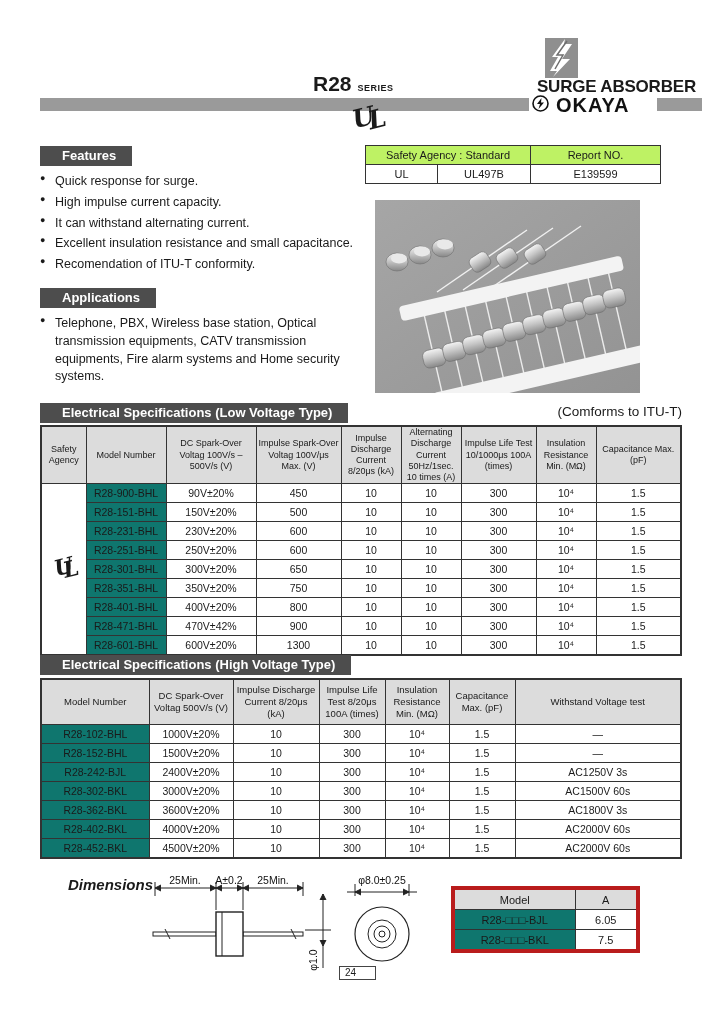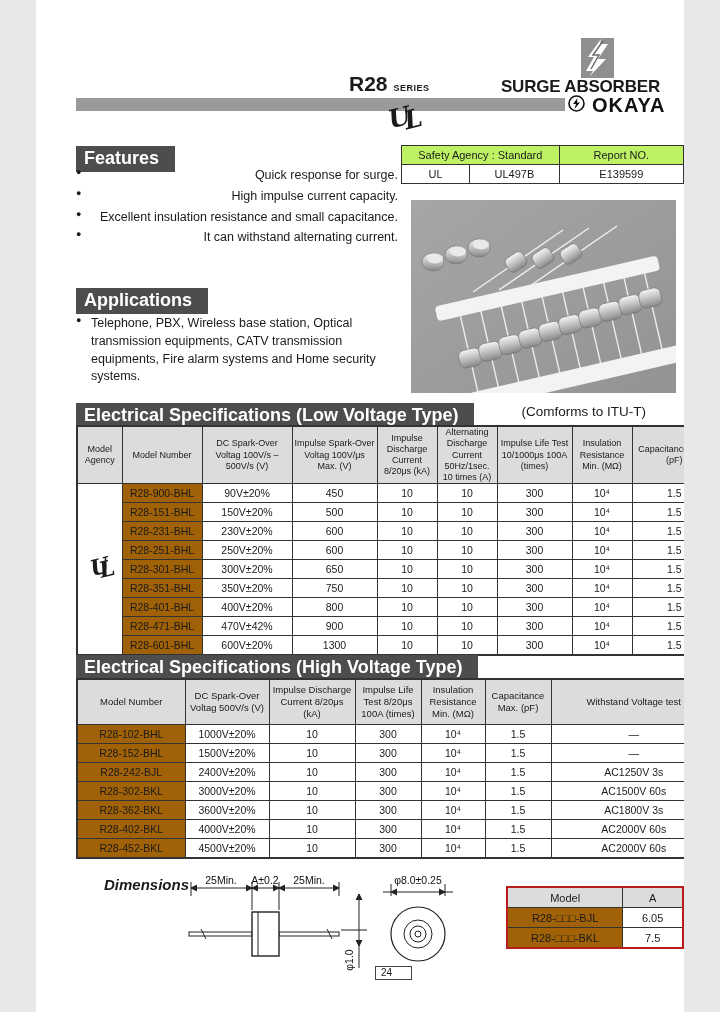--- a/index.html
+++ b/index.html
@@ -4,7 +4,7 @@
 <style>
   html,body{margin:0;padding:0;background:#e8e8e8;}
   .page{
-    position:relative;width:648px;height:1012px;margin:0 auto;background:#ffffff;
+    position:relative;width:720px;height:1012px;margin:0 auto;background:#ffffff;
     font-family:"Liberation Sans",sans-serif;color:#1a1a1a;overflow:hidden;
   }
   

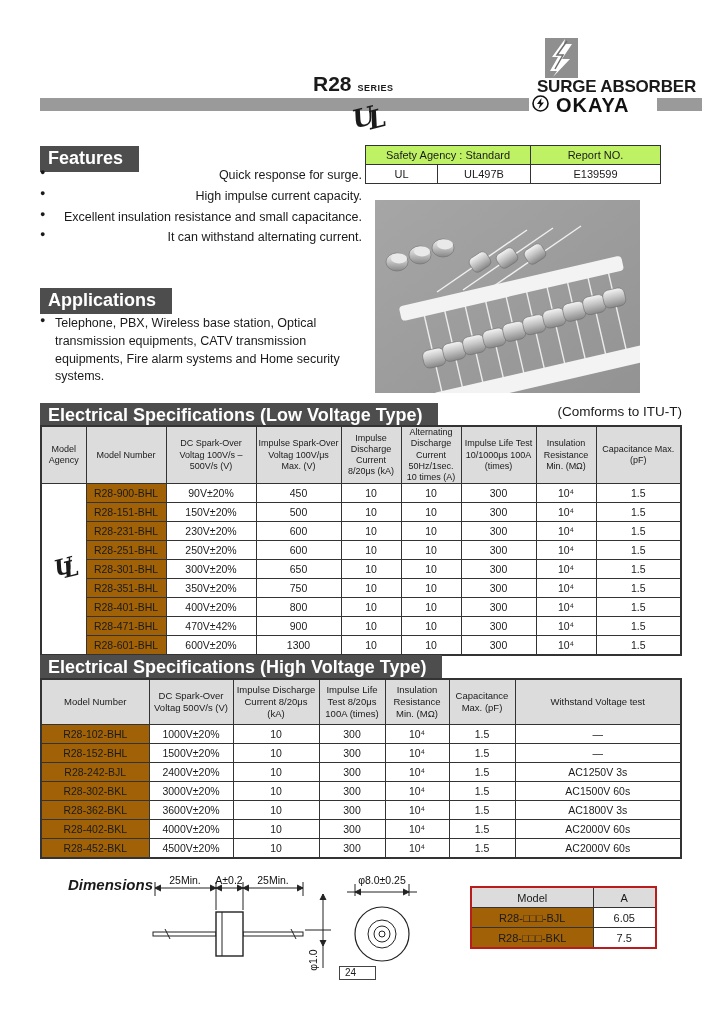--- a/index.html
+++ b/index.html
@@ -22,7 +22,7 @@
   .ul-logo .l{display:block;font-size:22px;margin-left:13px;margin-top:-14px;}
   .ul-big{position:absolute;left:355px;top:108px;transform:rotate(-14deg) scale(1.15);}
   
-  .badge{position:absolute;background:#4d4d4d;color:#fff;font-weight:bold;font-size:18px;padding:2px 16px 3px 8px;}
+  .badge{position:absolute;background:#4d4d4d;color:#fff;font-weight:bold;font-size:13px;padding:2px 16px 3px 22px;}
   
   .bullets{position:absolute;left:40px;width:322px;font-size:12.5px;line-height:1.42;}
   .bullets .item{position:relative;padding-left:15px;margin-bottom:3px;}

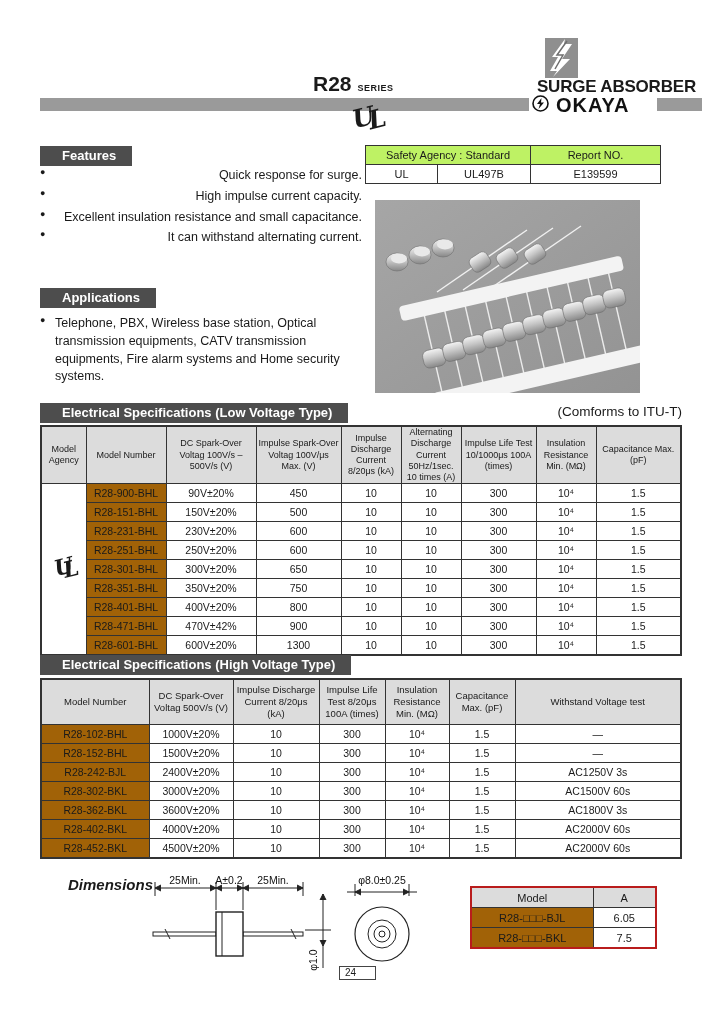--- a/index.html
+++ b/index.html
@@ -92,7 +92,7 @@
   </div>
 
   <div class="badge" style="left:40px;top:146px;">Features</div>
-  <div class="bullets" style="top:167px;text-align:right;">
+  <div class="bullets" style="top:173px;">
     <div class="item">Quick response for surge.</div>
     <div class="item">High impulse current capacity.</div>
     <div class="item">Excellent insulation resistance and small capacitance.</div>

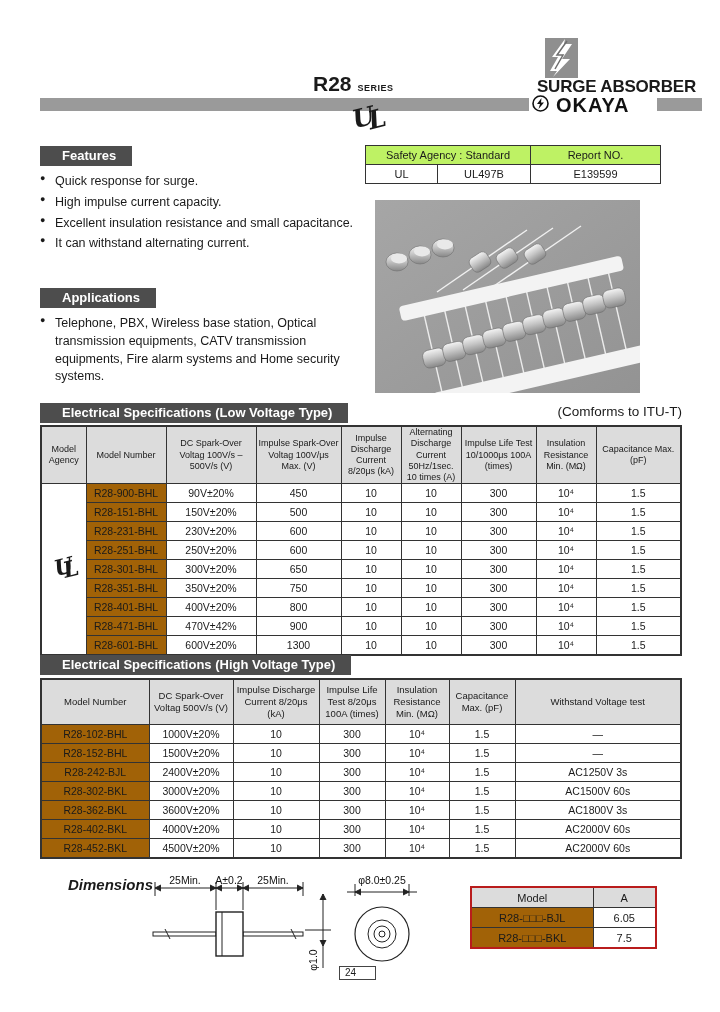--- a/index.html
+++ b/index.html
@@ -95,8 +95,8 @@
   <div class="bullets" style="top:173px;">
     <div class="item">Quick response for surge.</div>
     <div class="item">High impulse current capacity.</div>
+    <div class="item">It can withstand alternating current.</div>
     <div class="item">Excellent insulation resistance and small capacitance.</div>
-    <div class="item">It can withstand alternating current.</div>
   </div>
 
   <table class="safety">

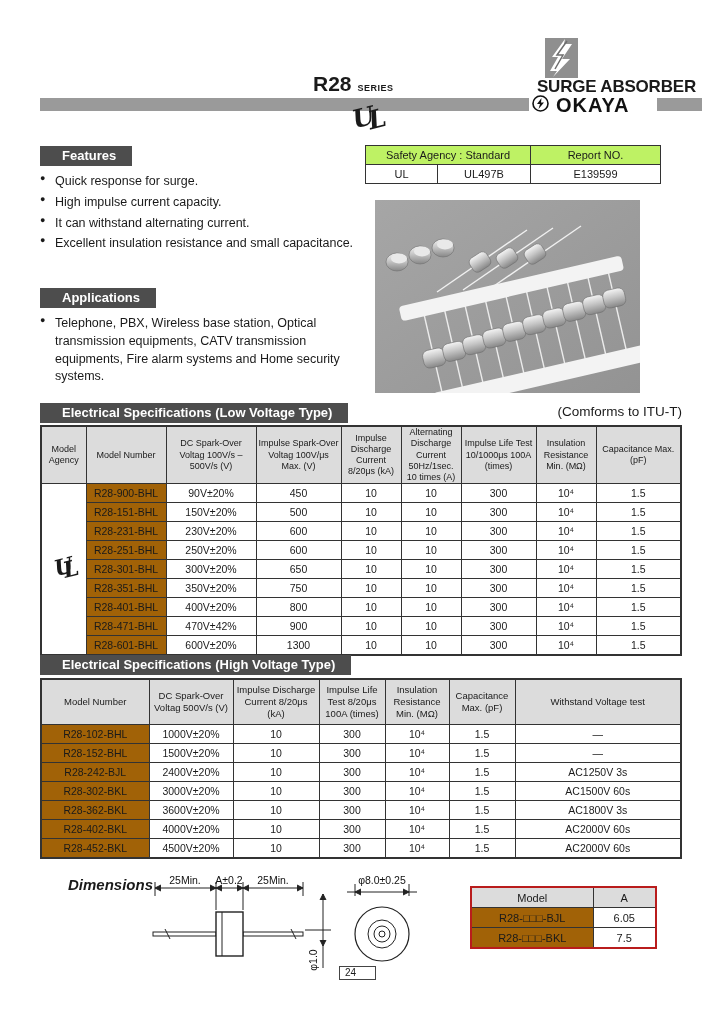--- a/index.html
+++ b/index.html
@@ -97,6 +97,7 @@
     <div class="item">High impulse current capacity.</div>
     <div class="item">It can withstand alternating current.</div>
     <div class="item">Excellent insulation resistance and small capacitance.</div>
+    <div class="item">Recomendation of ITU-T conformity.</div>
   </div>
 
   <table class="safety">

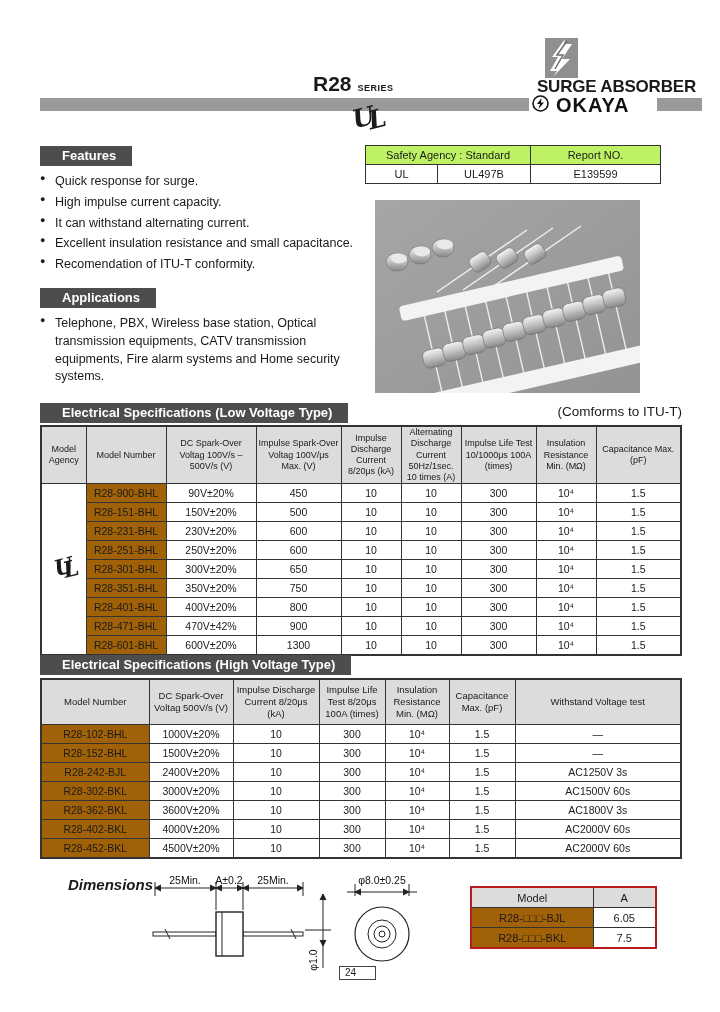--- a/index.html
+++ b/index.html
@@ -239,7 +239,7 @@
     </colgroup>
     <tbody>
         <tr>
-      <th>Model Agency</th>
+      <th>Safety Agency</th>
       <th>Model Number</th>
       <th>DC Spark-Over Voltag 100V/s – 500V/s (V)</th>
       <th>Impulse Spark-Over Voltag 100V/μs Max. (V)</th>

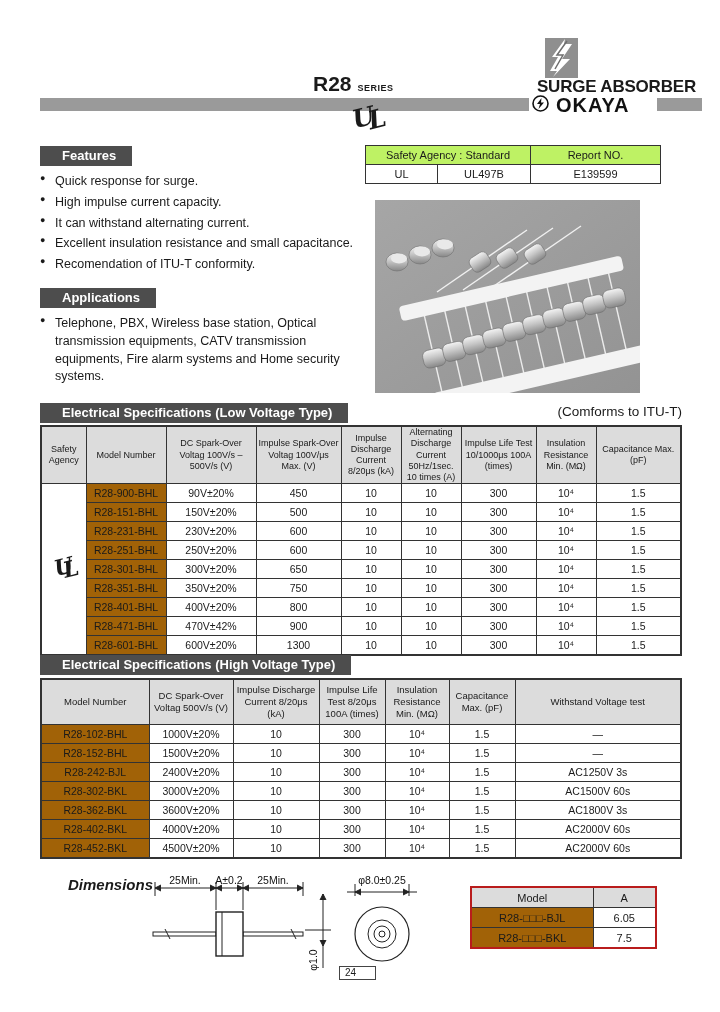--- a/index.html
+++ b/index.html
@@ -42,7 +42,7 @@
   .lv th{height:52px;}
   .hv{position:absolute;left:40px;top:678px;}
   .hv th{height:44px;font-size:9.5px;}
-  .model-cell{background:#a16207;}
+  .model-cell{background:#0f766e;}
   .note{position:absolute;right:38px;top:404px;font-size:13.5px;}
   
   .dim-title{position:absolute;left:68px;top:876px;font-size:15px;font-style:italic;font-weight:bold;}

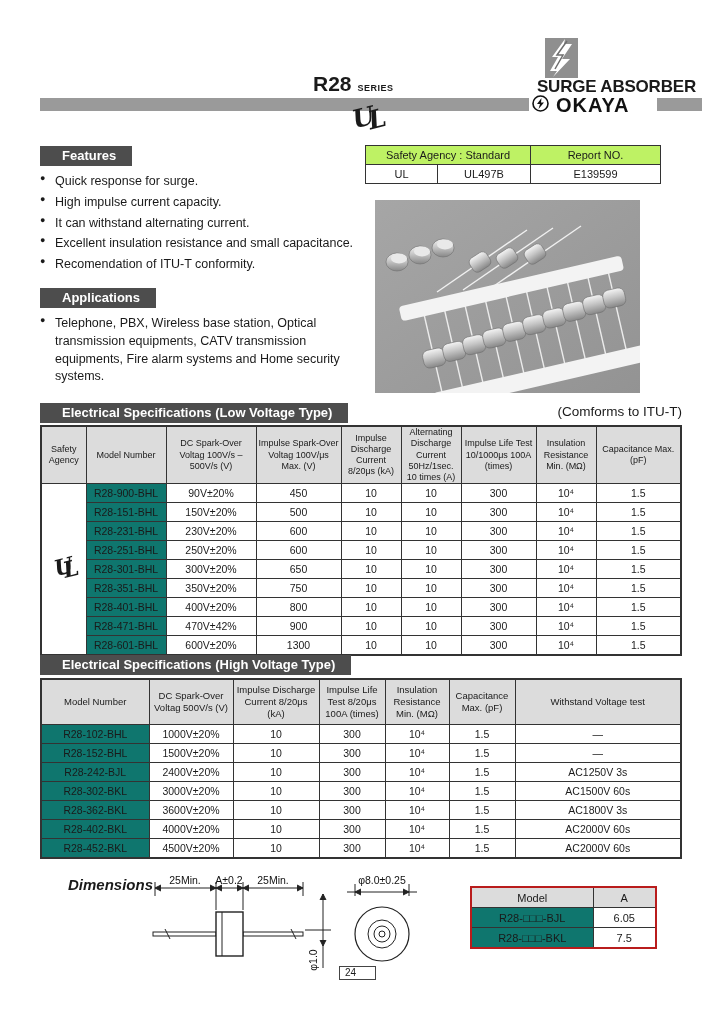--- a/index.html
+++ b/index.html
@@ -47,7 +47,7 @@
   
   .dim-title{position:absolute;left:68px;top:876px;font-size:15px;font-style:italic;font-weight:bold;}
   .dim-svg{position:absolute;left:145px;top:872px;}
-  .model-a{position:absolute;left:470px;top:886px;border-collapse:collapse;table-layout:fixed;border:2px solid #b91c1c;}
+  .model-a{position:absolute;left:451px;top:886px;border-collapse:collapse;table-layout:fixed;border:4px solid #b91c1c;}
   .model-a th,.model-a td{border:1px solid #333;font-size:11px;text-align:center;height:19px;padding:0;}
   .model-a th{background:#dcdcdc;font-weight:normal;}
   

